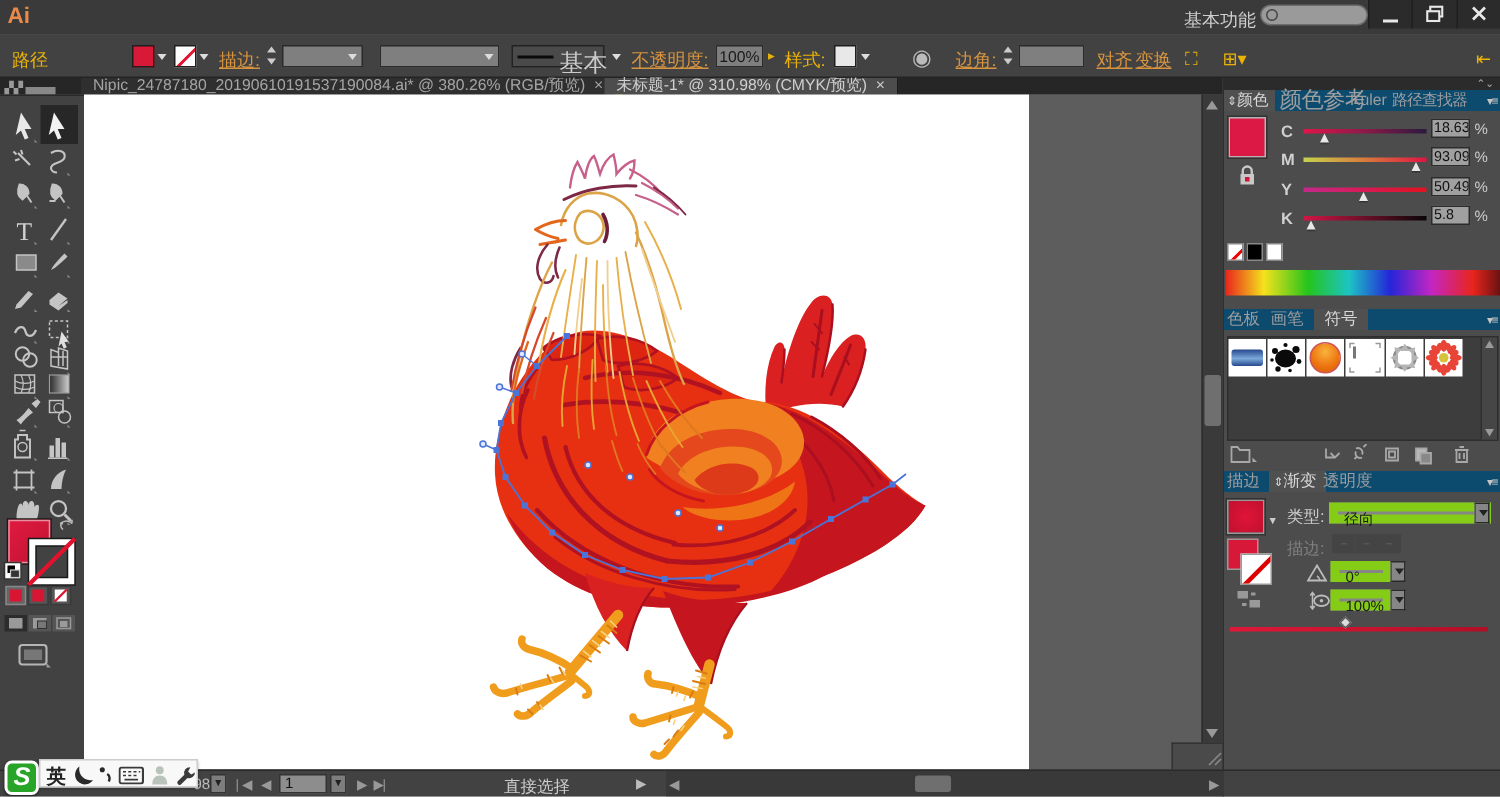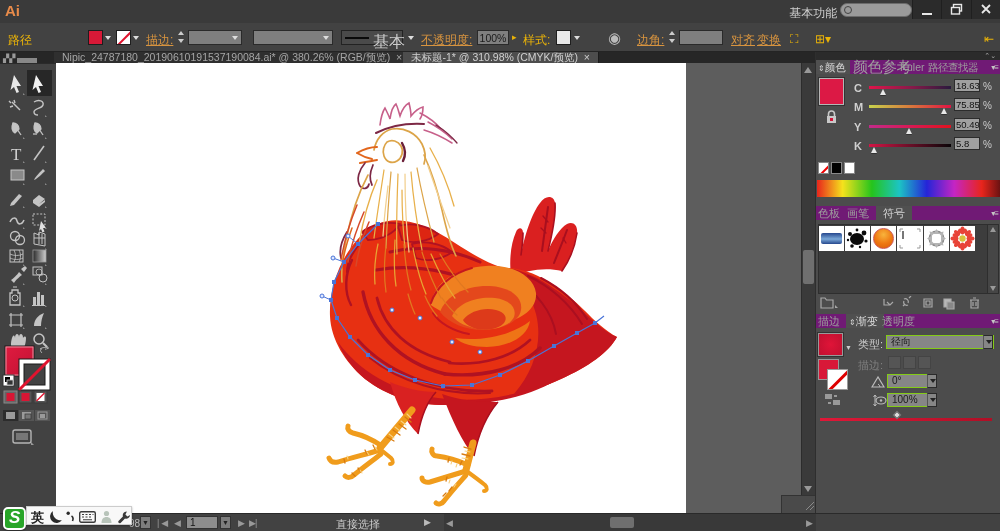--- a/index.html
+++ b/index.html
@@ -40,7 +40,7 @@
 .scar{position:absolute;width:0;height:0}
 
 #rpanel{position:absolute;left:815px;top:52px;width:185px;height:479px;background:#4c4c4c;border-left:1px solid #2e2e2e}
-.ptabbar{position:absolute;left:0;width:185px;height:14px;background:#701a75}
+.ptabbar{position:absolute;left:0;width:185px;height:14px;background:#0c4a6e}
 .ptab{position:absolute;top:0;height:14px;font-size:11px;line-height:14px;color:#9d9d9d}
 .ptab.on{background:#505050;color:#d8d8d8}
 .pmenu{position:absolute;right:3px;top:3px;color:#c5c5c5;font-size:8px;letter-spacing:-1px}

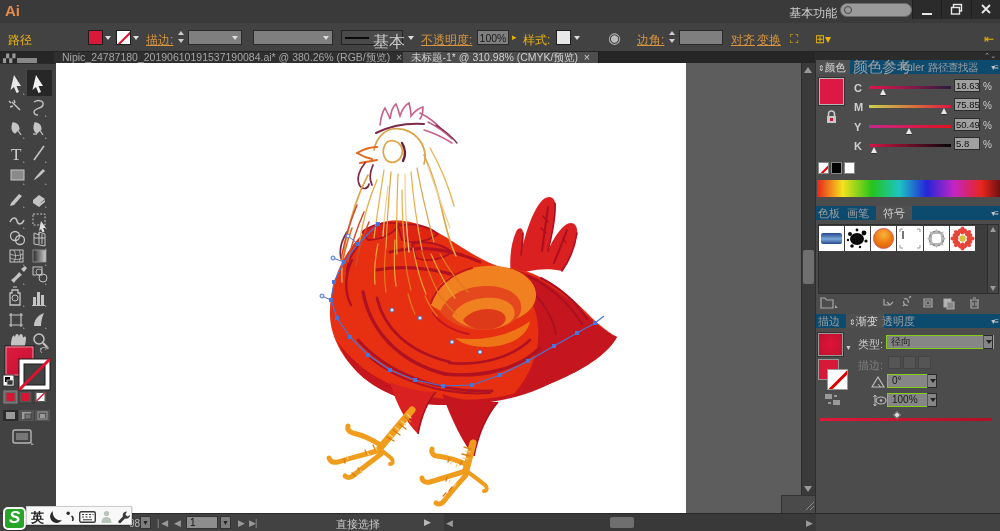--- a/index.html
+++ b/index.html
@@ -436,7 +436,7 @@
     <div class="cmletter">M</div>
     <div class="cmtrack" style="background:linear-gradient(90deg,#c6d24c,#d87a3c,#e01443)"></div>
     <div class="cmthumb" style="left:87px"></div>
-    <div class="cmbox">75.85</div>
+    <div class="cmbox">93.09</div>
       <div class="cmpct">%</div>
   </div>
   <div class="cmrow" style="top:68px;width:140px">

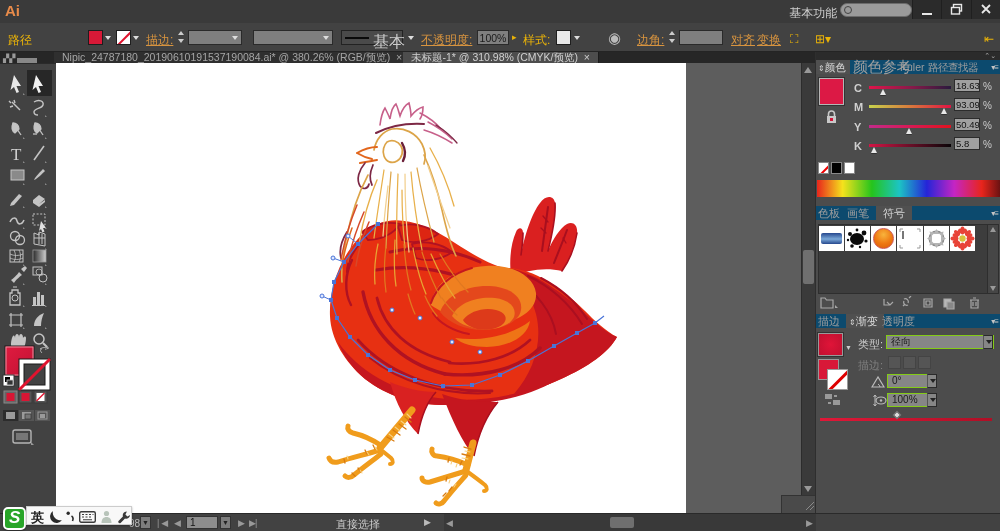--- a/index.html
+++ b/index.html
@@ -50,7 +50,7 @@
 .cmthumb{position:absolute;top:8px;width:0;height:0;border-left:3.5px solid transparent;border-right:3.5px solid transparent;border-bottom:6px solid #e8e8e8;filter:drop-shadow(0 1px 0 #333)}
 .cmbox{position:absolute;left:100px;top:-2px;width:26px;height:13px;background:#a0a0a0;border:1px solid #2c2c2c;color:#111;font-size:9.5px;line-height:11px;padding-left:1px;overflow:hidden}
 .cmpct{position:absolute;left:129px;top:0;color:#ccc;font-size:10px}
-.gbox{position:absolute;background:#868686;border:1px solid #84cc16;color:#1a1a1a;font-size:10px;line-height:12px;padding-left:4px}
+.gbox{position:absolute;background:#868686;border:6px solid #84cc16;color:#1a1a1a;font-size:10px;line-height:12px;padding-left:4px}
 .gbtn{position:absolute;width:10px;height:12px;background:#868686;border:1px solid #2a2a2a;border-left:1px solid #555}
 .gbtn:before{content:"";position:absolute;left:1.5px;top:4px;border-left:3px solid transparent;border-right:3px solid transparent;border-top:4px solid #222}
 

